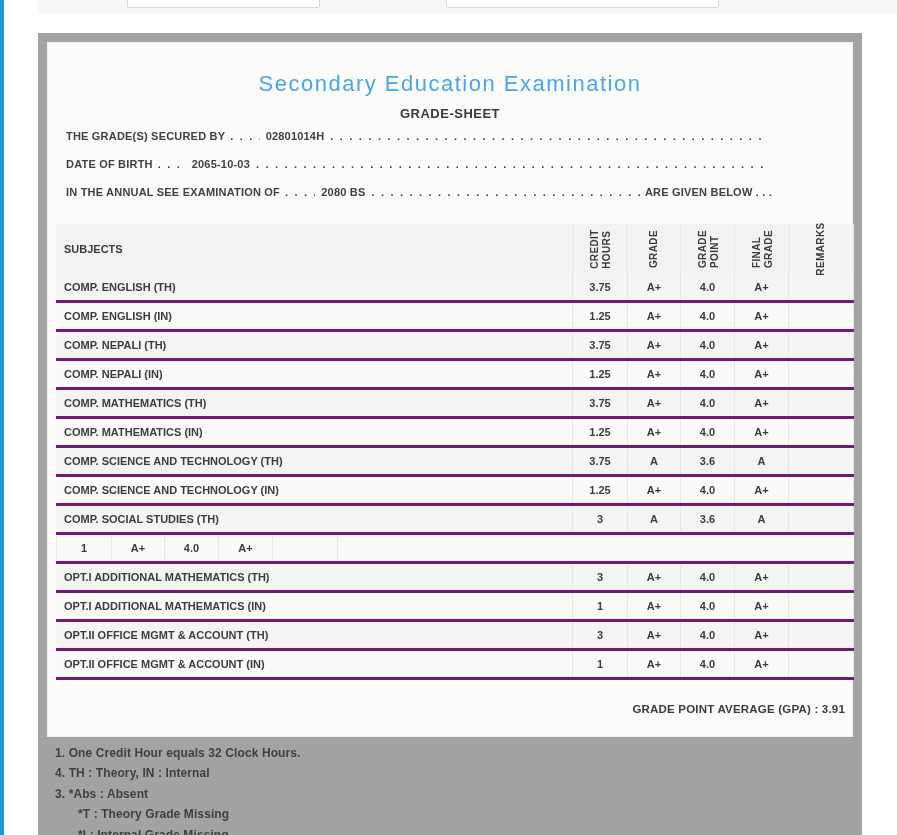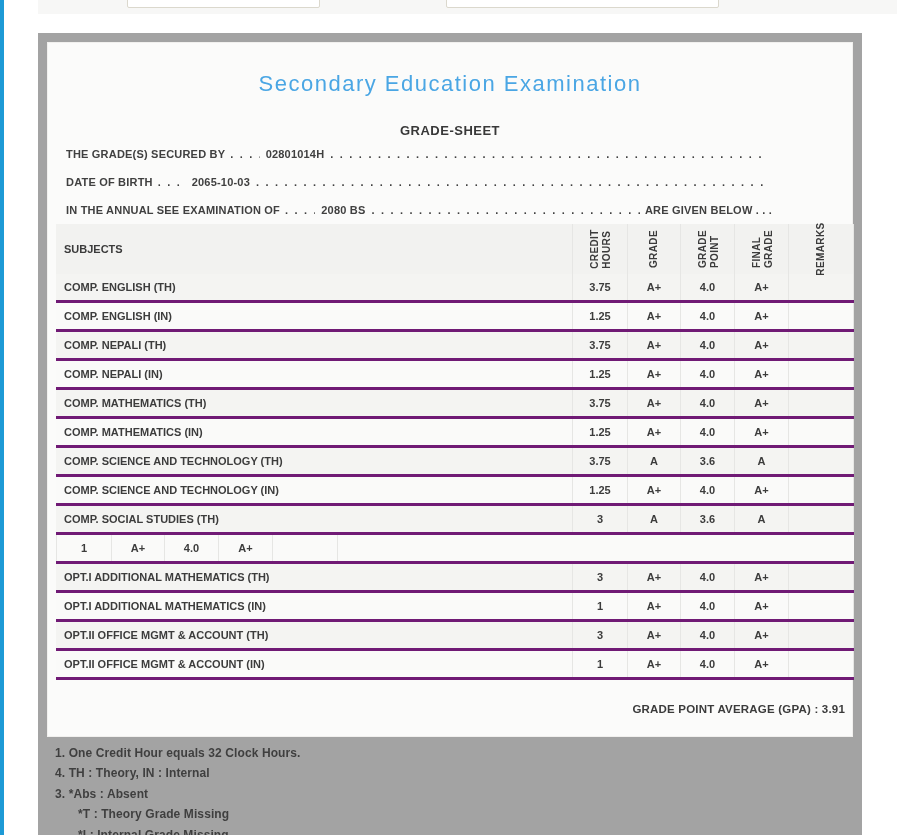--- a/index.html
+++ b/index.html
@@ -23,7 +23,7 @@
 
   .title { position:absolute; left:0; top:28px; width:100%; text-align:center;
            font-size:22px; letter-spacing:1.5px; color:#4aa6e4; font-weight:400; }
-  .subtitle { position:absolute; left:0; top:80px; width:100%; text-align:center;
+  .subtitle { position:absolute; left:0; top:63px; width:100%; text-align:center;
               font-size:13px; font-weight:700; letter-spacing:.5px; color:#383838; }
 
   .info { position:absolute; left:18px; top:87px; width:706px; }

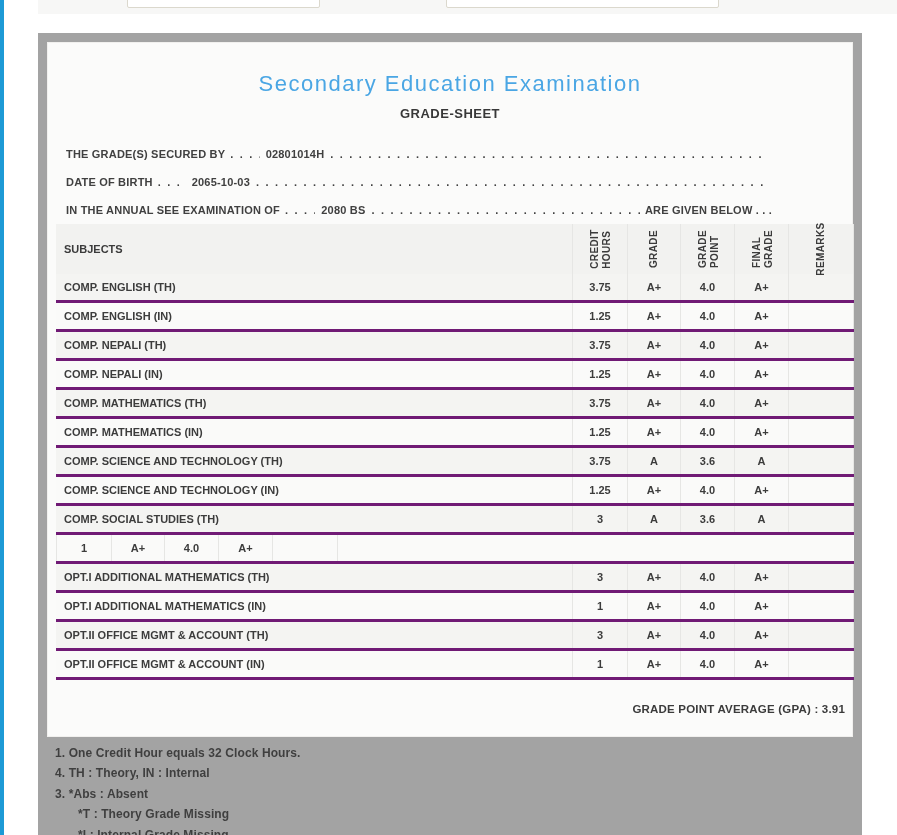--- a/index.html
+++ b/index.html
@@ -32,7 +32,7 @@
   .info-line .dots { flex:1 1 auto; overflow:hidden; word-spacing:3px; margin:0 5px; }
   .info-line .dots.fixedgap { flex:0 1 auto; }
   .info-line .midgap { flex:1 1 auto; overflow:hidden; word-spacing:3px; margin:0 5px; }
-  .info-line .val { margin:18px 1px; }
+  .info-line .val { margin:0 1px; }
 
   
   .gtable { position:absolute; left:8px; top:181px; width:798px; font-size:11px; font-weight:700; }

